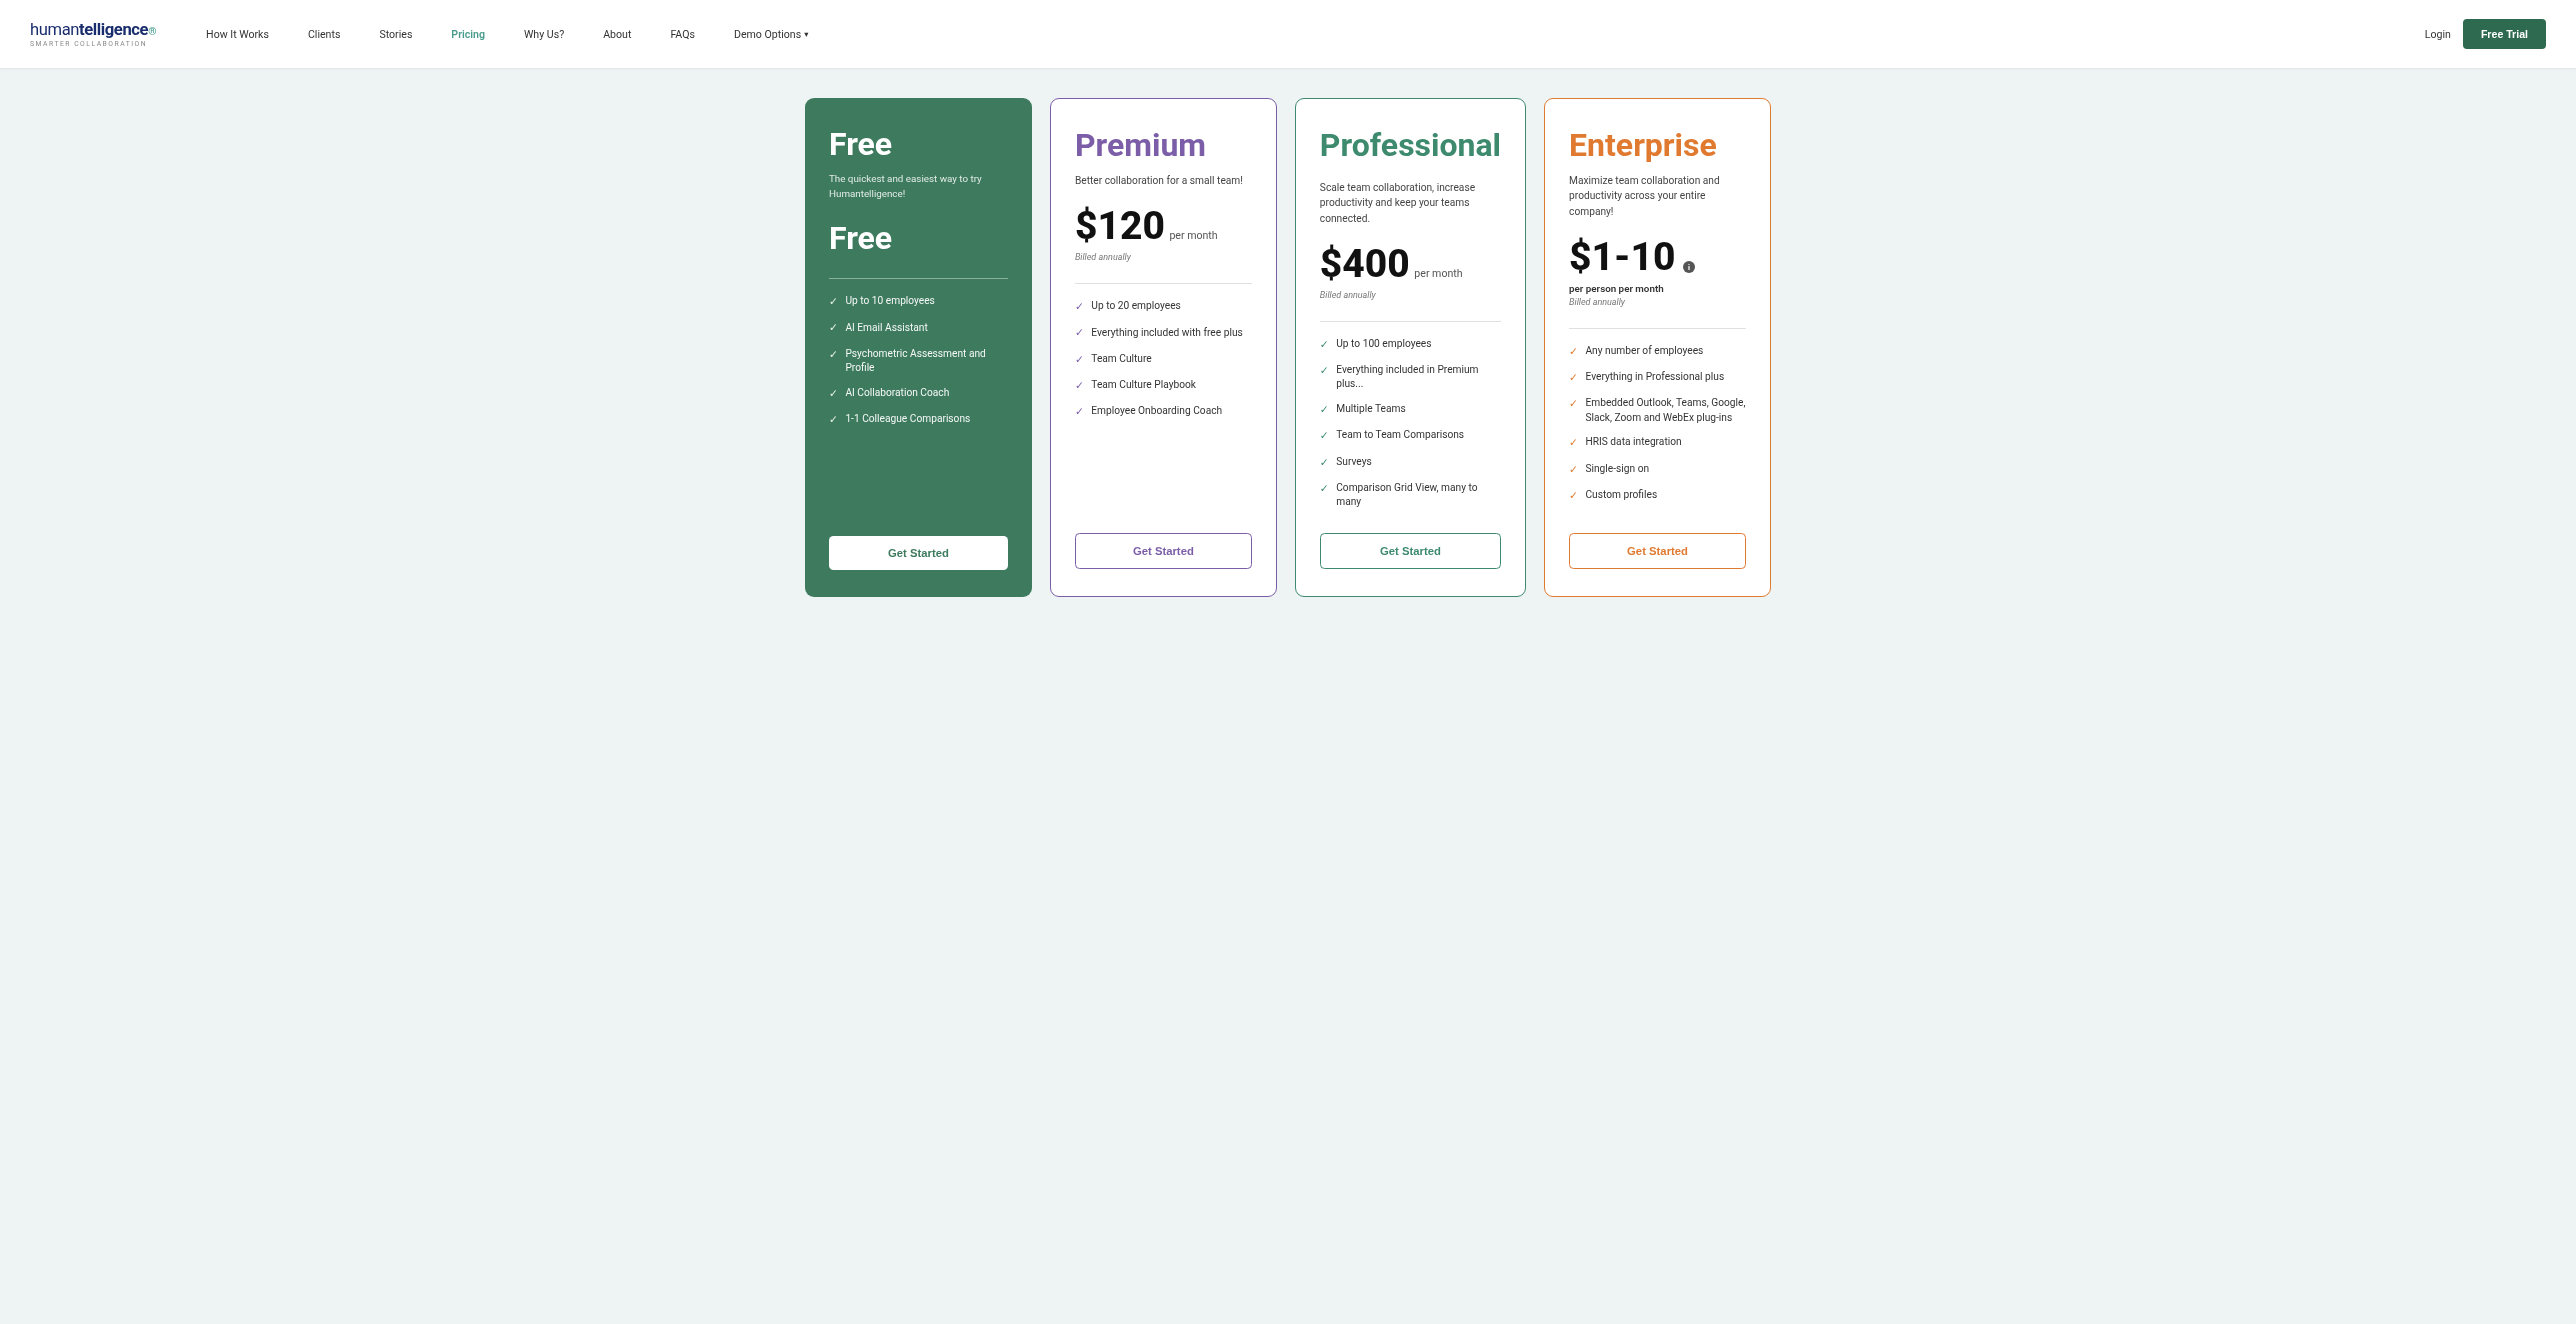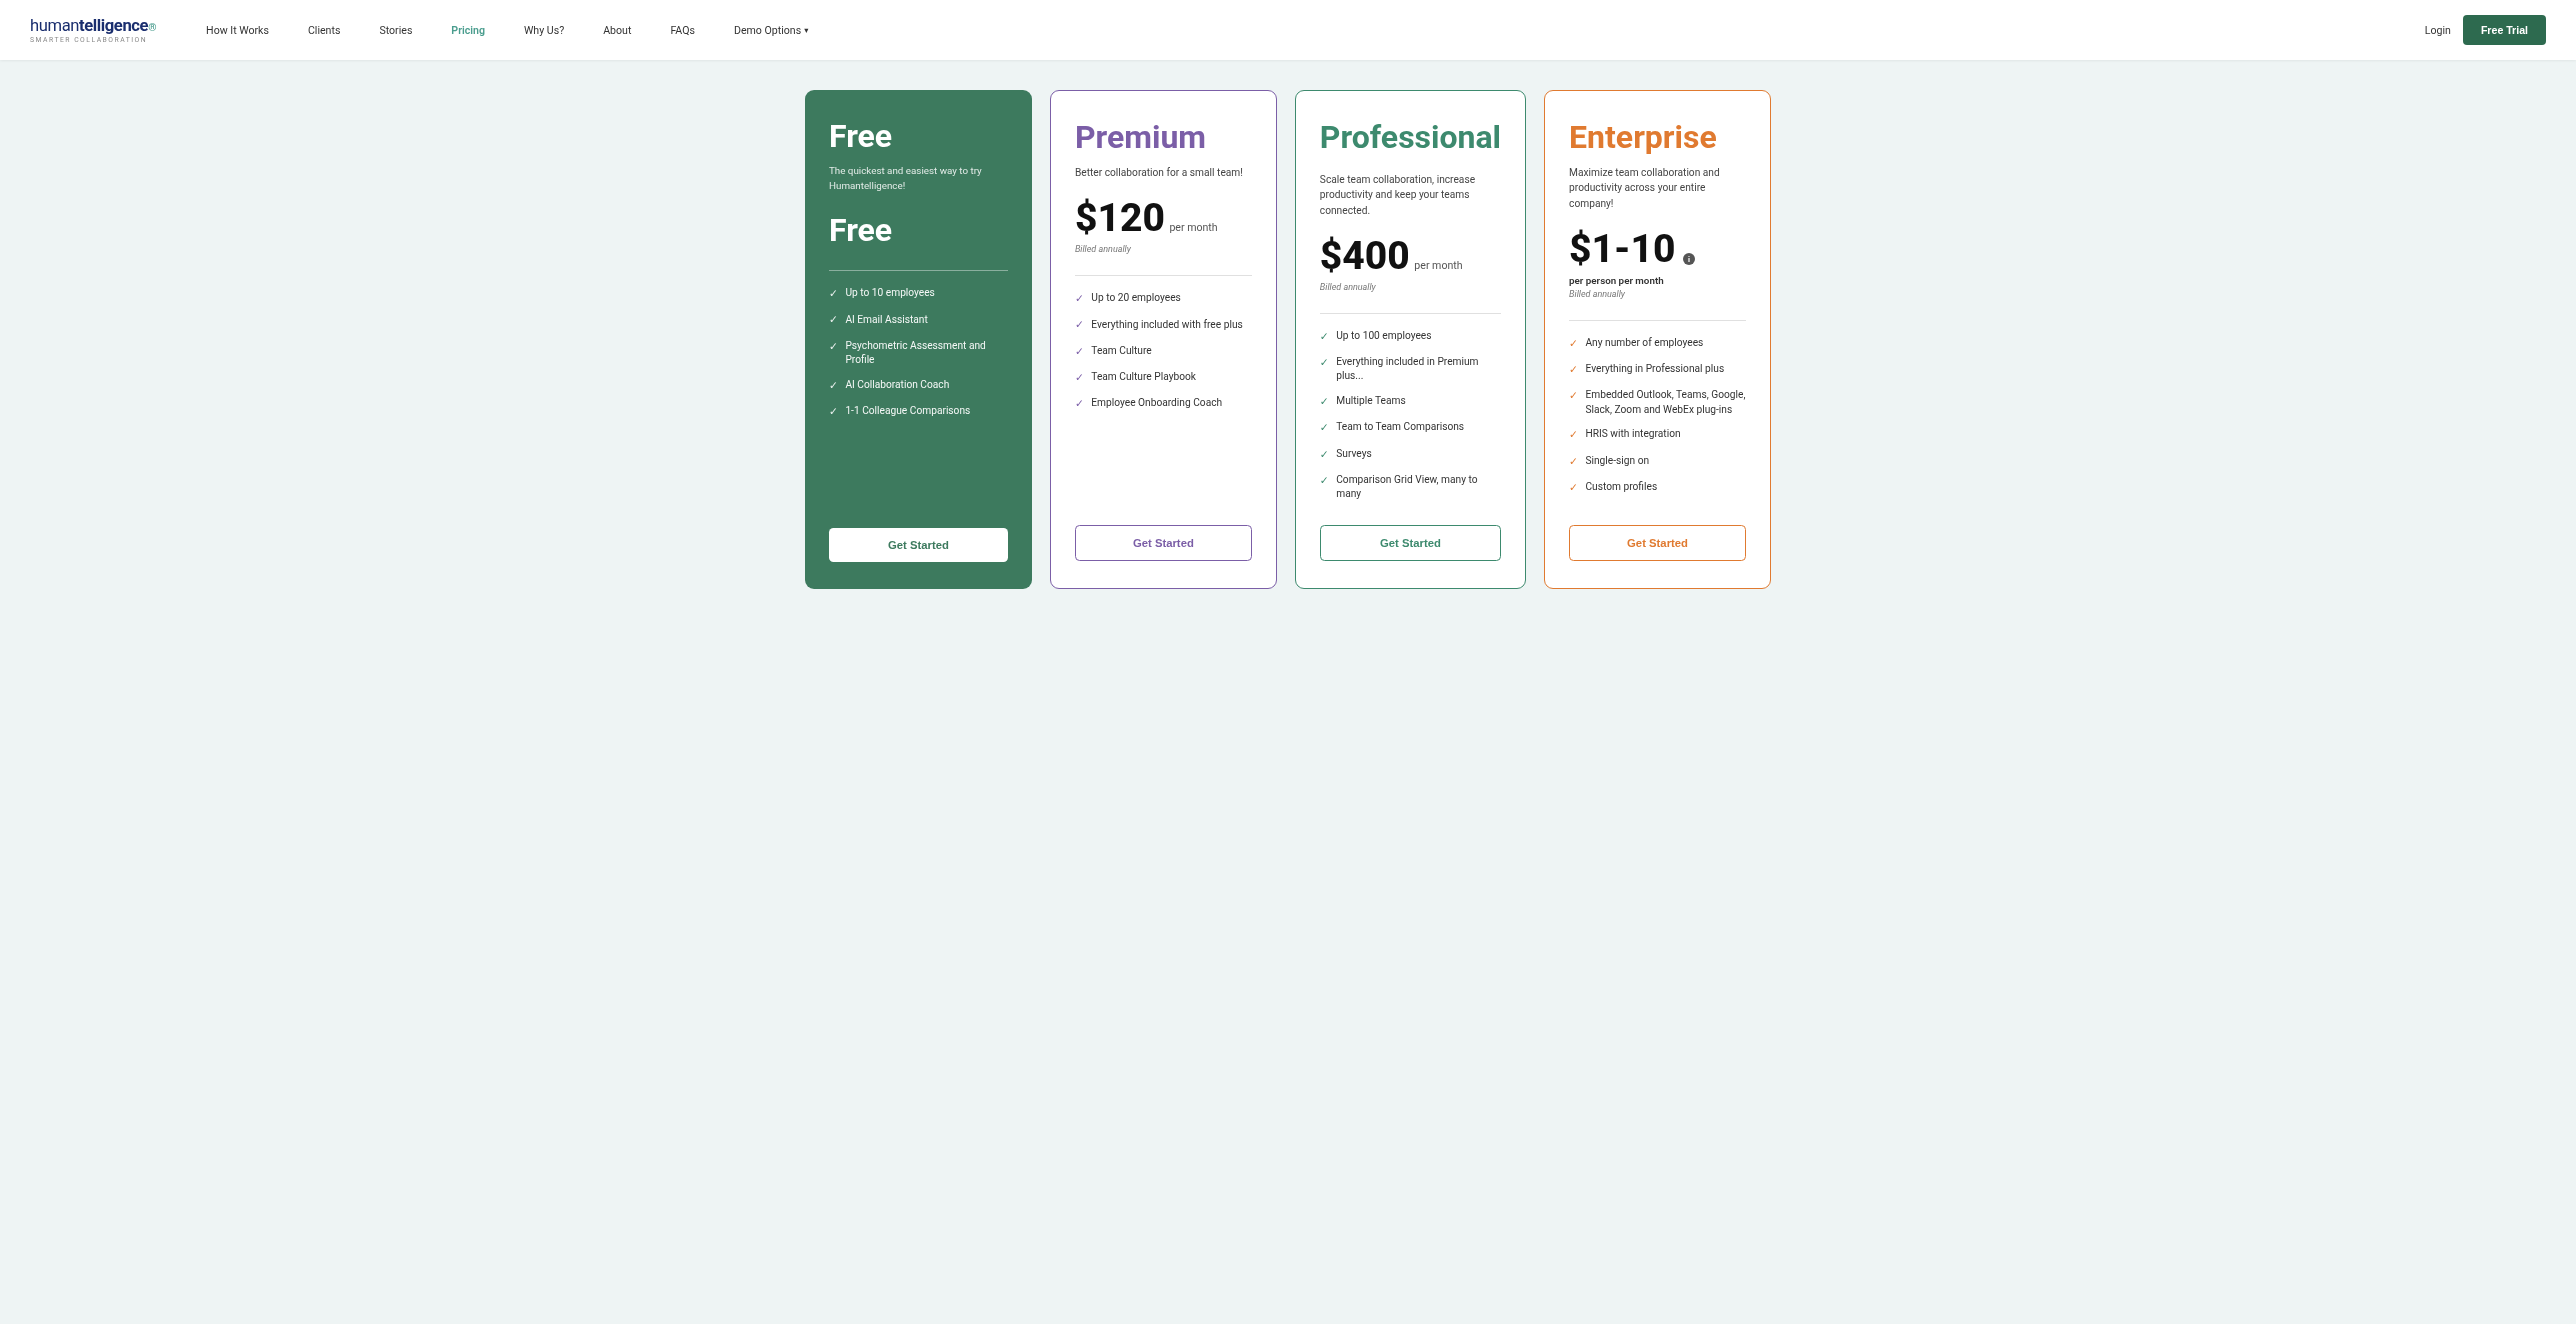--- a/index.html
+++ b/index.html
@@ -11,7 +11,7 @@
       display: flex;
       align-items: center;
       padding: 0 30px;
-      height: 60px;
+      height: 68px;
       box-shadow: 0 0.8px 3px rgba(0,0,0,0.08);
       position: relative;
       z-index: 10;

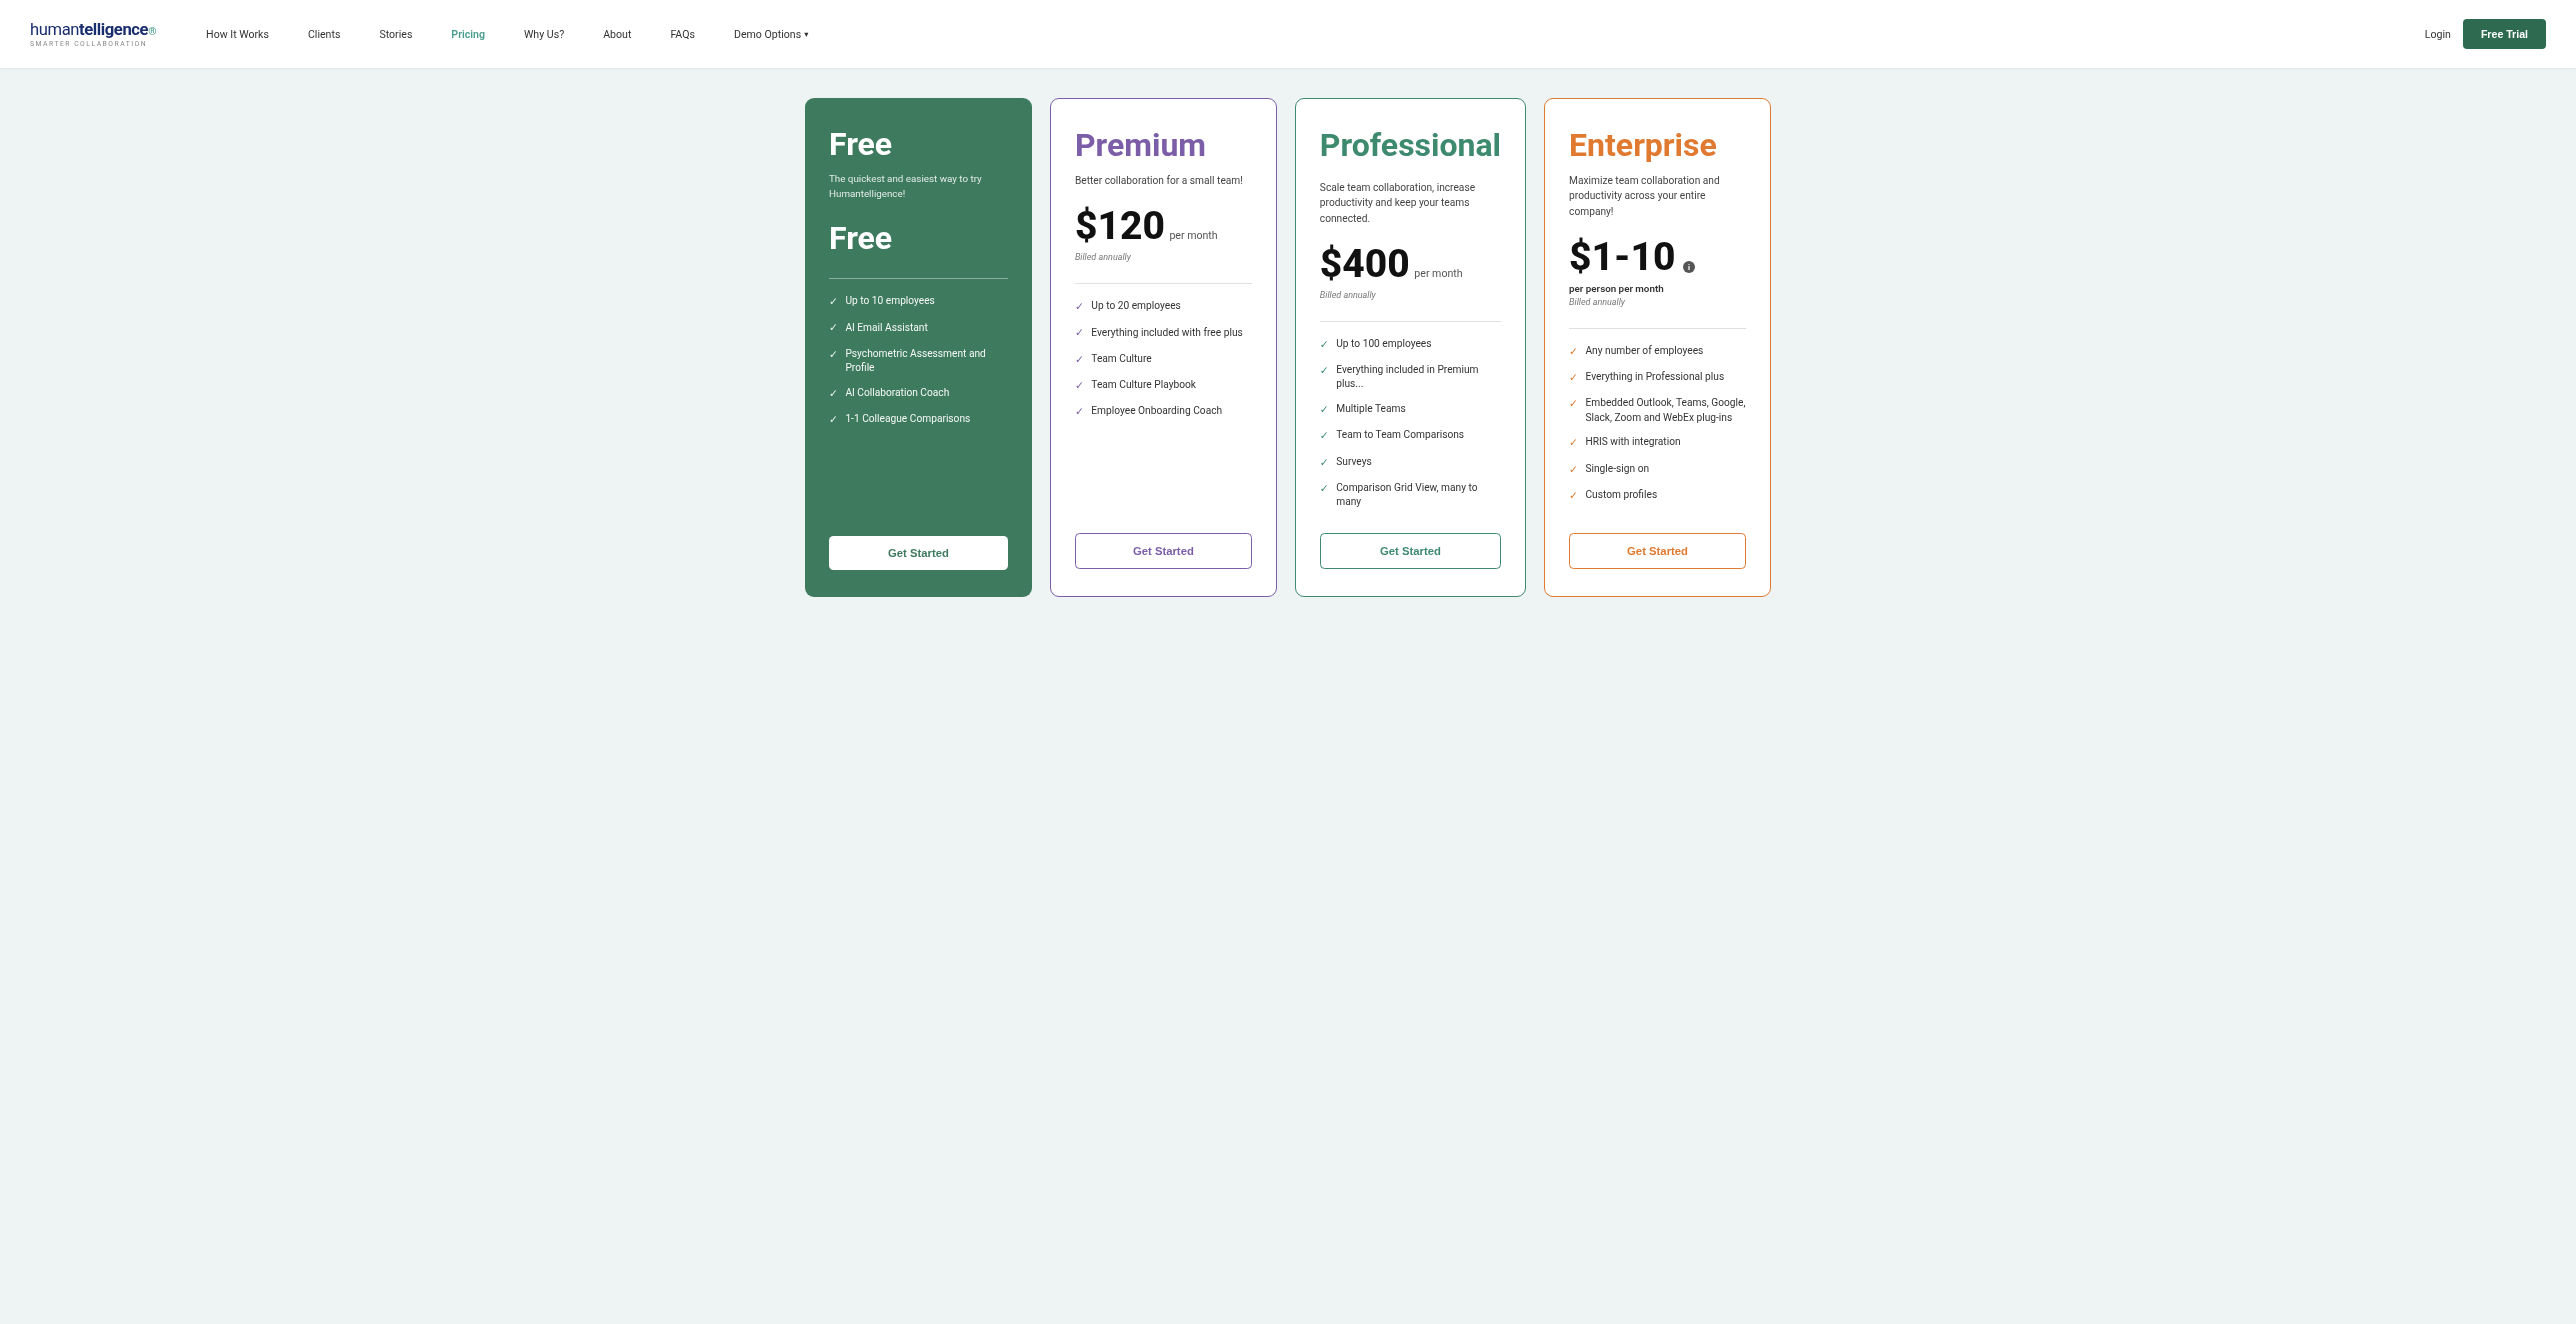--- a/index.html
+++ b/index.html
@@ -329,7 +329,7 @@
           </li>
         <li>
             <span class="check-icon">✓</span>
-            <span>HRIS with integration</span>
+            <span>HRIS data integration</span>
           </li>
         <li>
             <span class="check-icon">✓</span>

